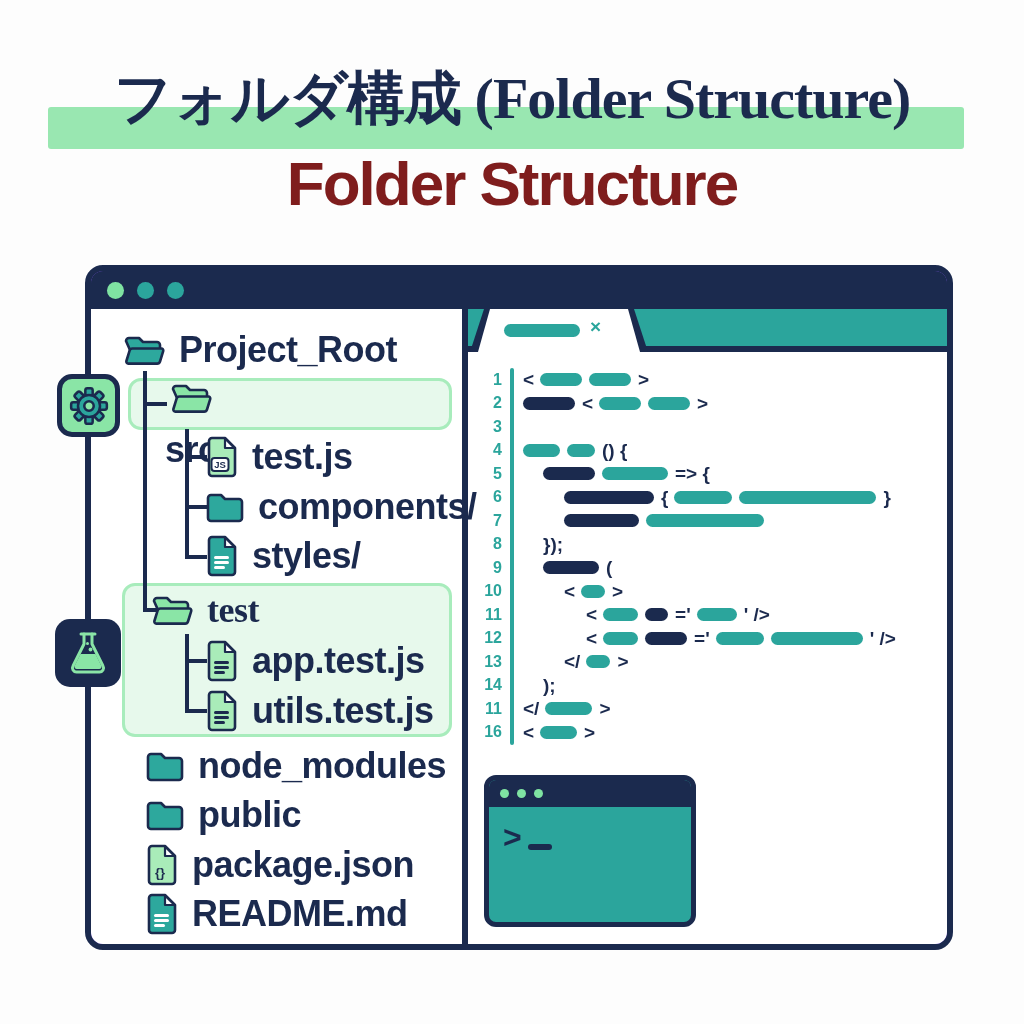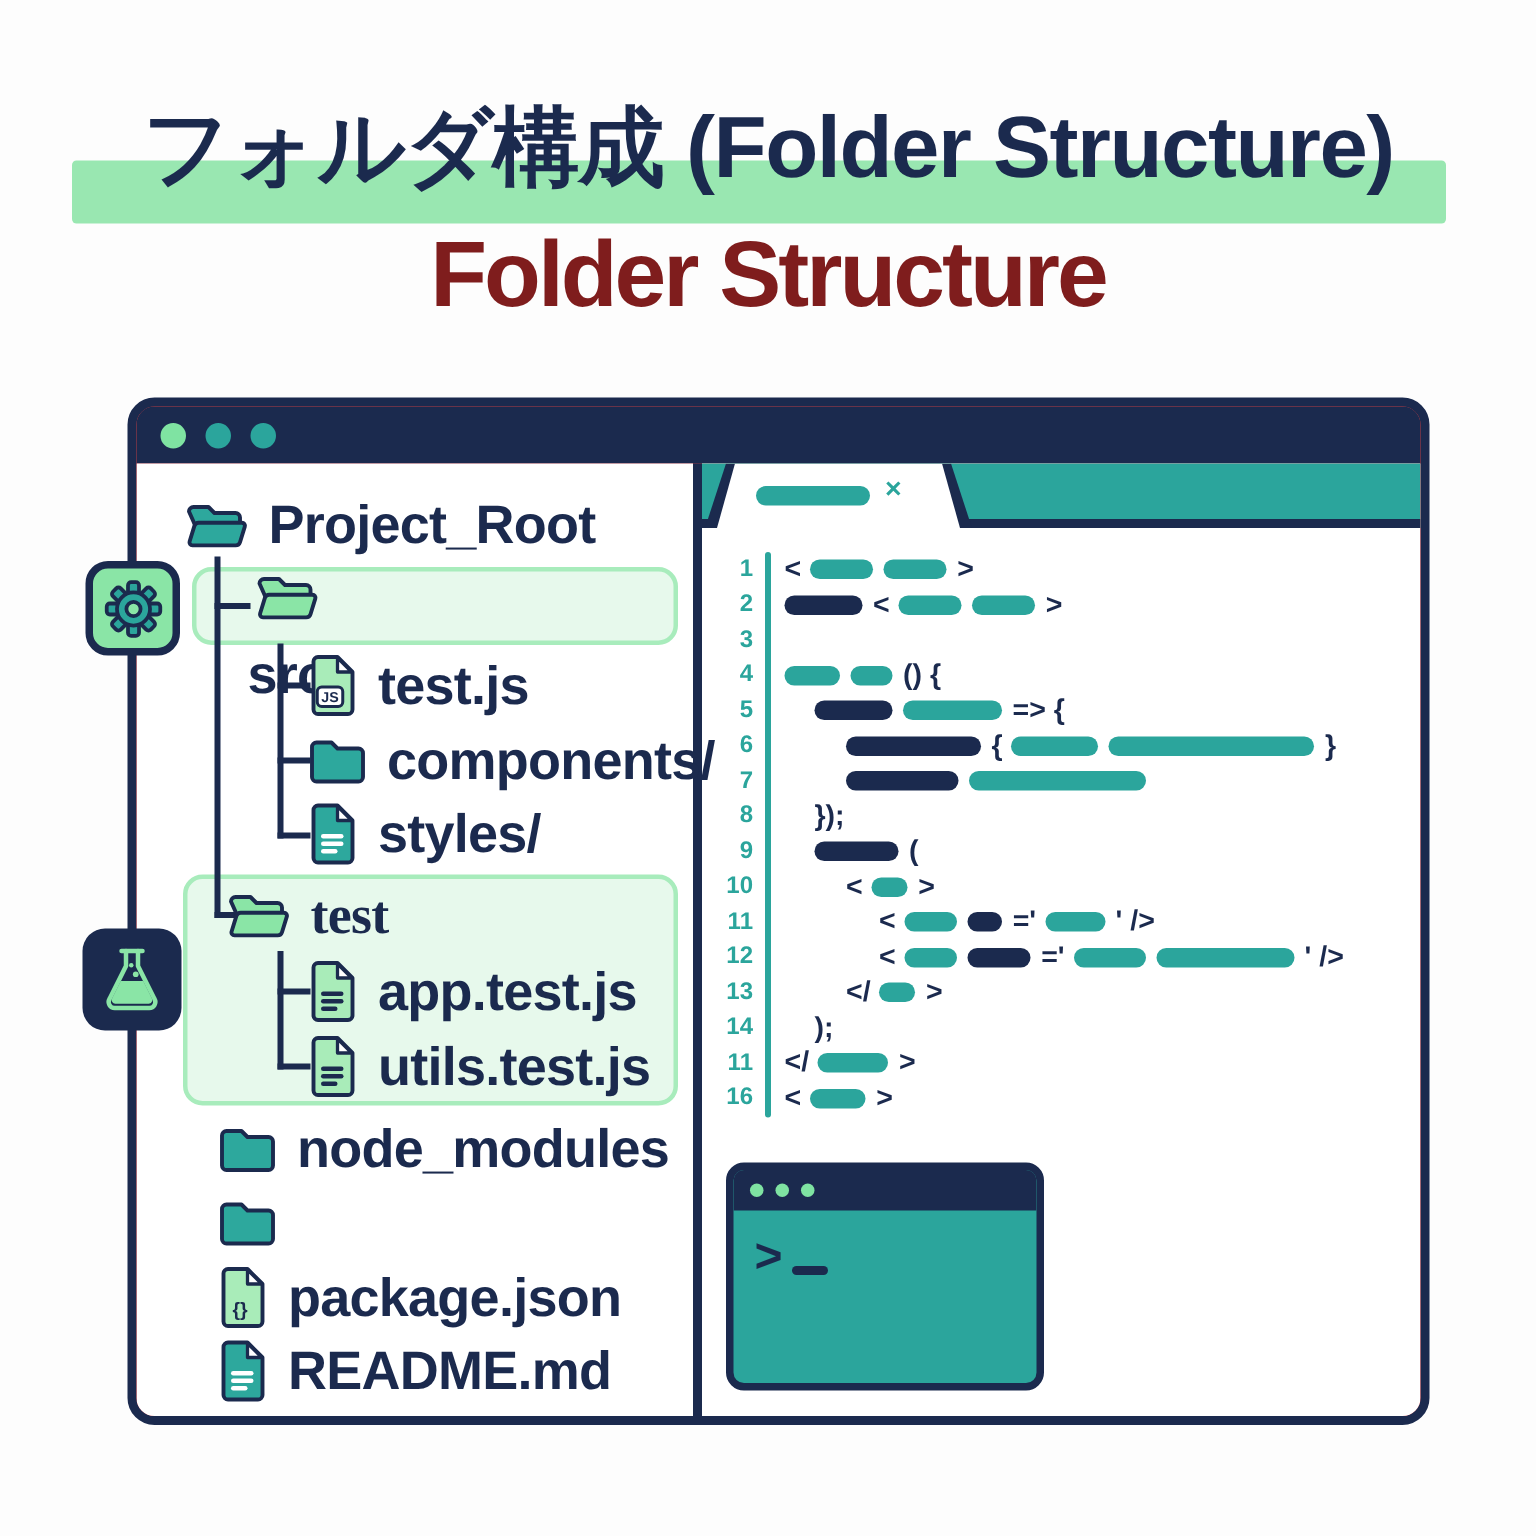--- a/index.html
+++ b/index.html
@@ -7,7 +7,7 @@
   
   #title-band{position:absolute;left:48px;top:107px;width:916px;height:42px;background:#99e7b1;border-radius:3px;z-index:1;}
   #title-main{position:absolute;left:0;top:60px;width:1024px;text-align:center;font-size:58px;font-weight:bold;
-    color:#1b2a4e;letter-spacing:-1px;z-index:2;white-space:nowrap;}
+    color:#1b2a4e;letter-spacing:-1px;z-index:2;white-space:nowrap;font-family:Liberation Serif, serif;}
   #title-sub{position:absolute;left:0;top:148px;width:1024px;text-align:center;font-size:62px;font-weight:bold;
     color:#7f1d1d;letter-spacing:-2px;z-index:2;}
   

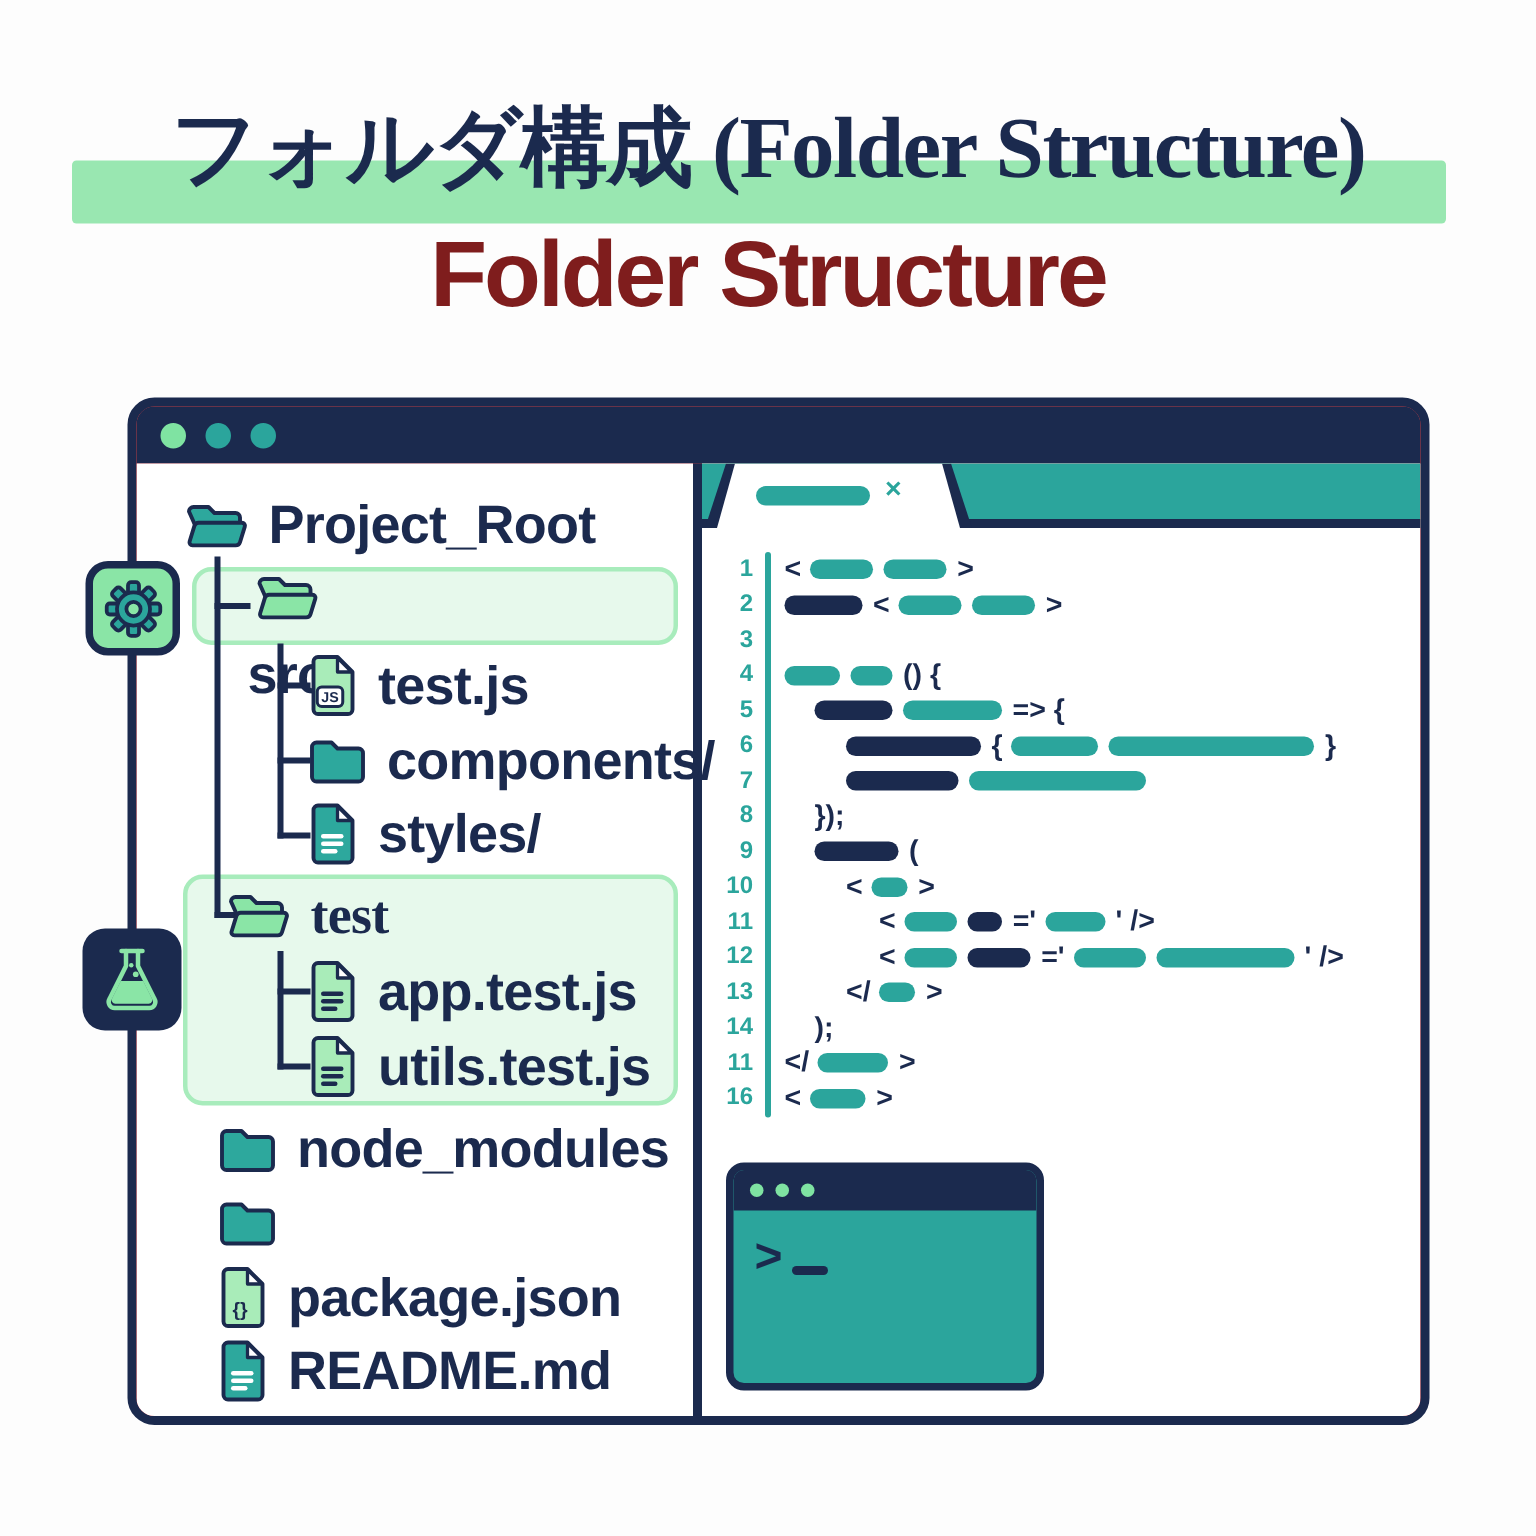--- a/index.html
+++ b/index.html
@@ -12,7 +12,7 @@
     color:#7f1d1d;letter-spacing:-2px;z-index:2;}
   
   #app-window{position:absolute;left:85px;top:265px;width:868px;height:685px;box-sizing:border-box;
-    border:6px solid #1b2a4e;border-radius:18px;background:#ef4444;overflow:hidden;z-index:2;}
+    border:6px solid #1b2a4e;border-radius:18px;background:#8b5cf6;overflow:hidden;z-index:2;}
   #titlebar{height:38px;background:#1b2a4e;display:flex;align-items:center;padding-left:16px;gap:13px;}
   .dot{width:17px;height:17px;border-radius:50%;}
   .dot-green{background:#7fe3a2;} .dot-teal{background:#2ba59c;}

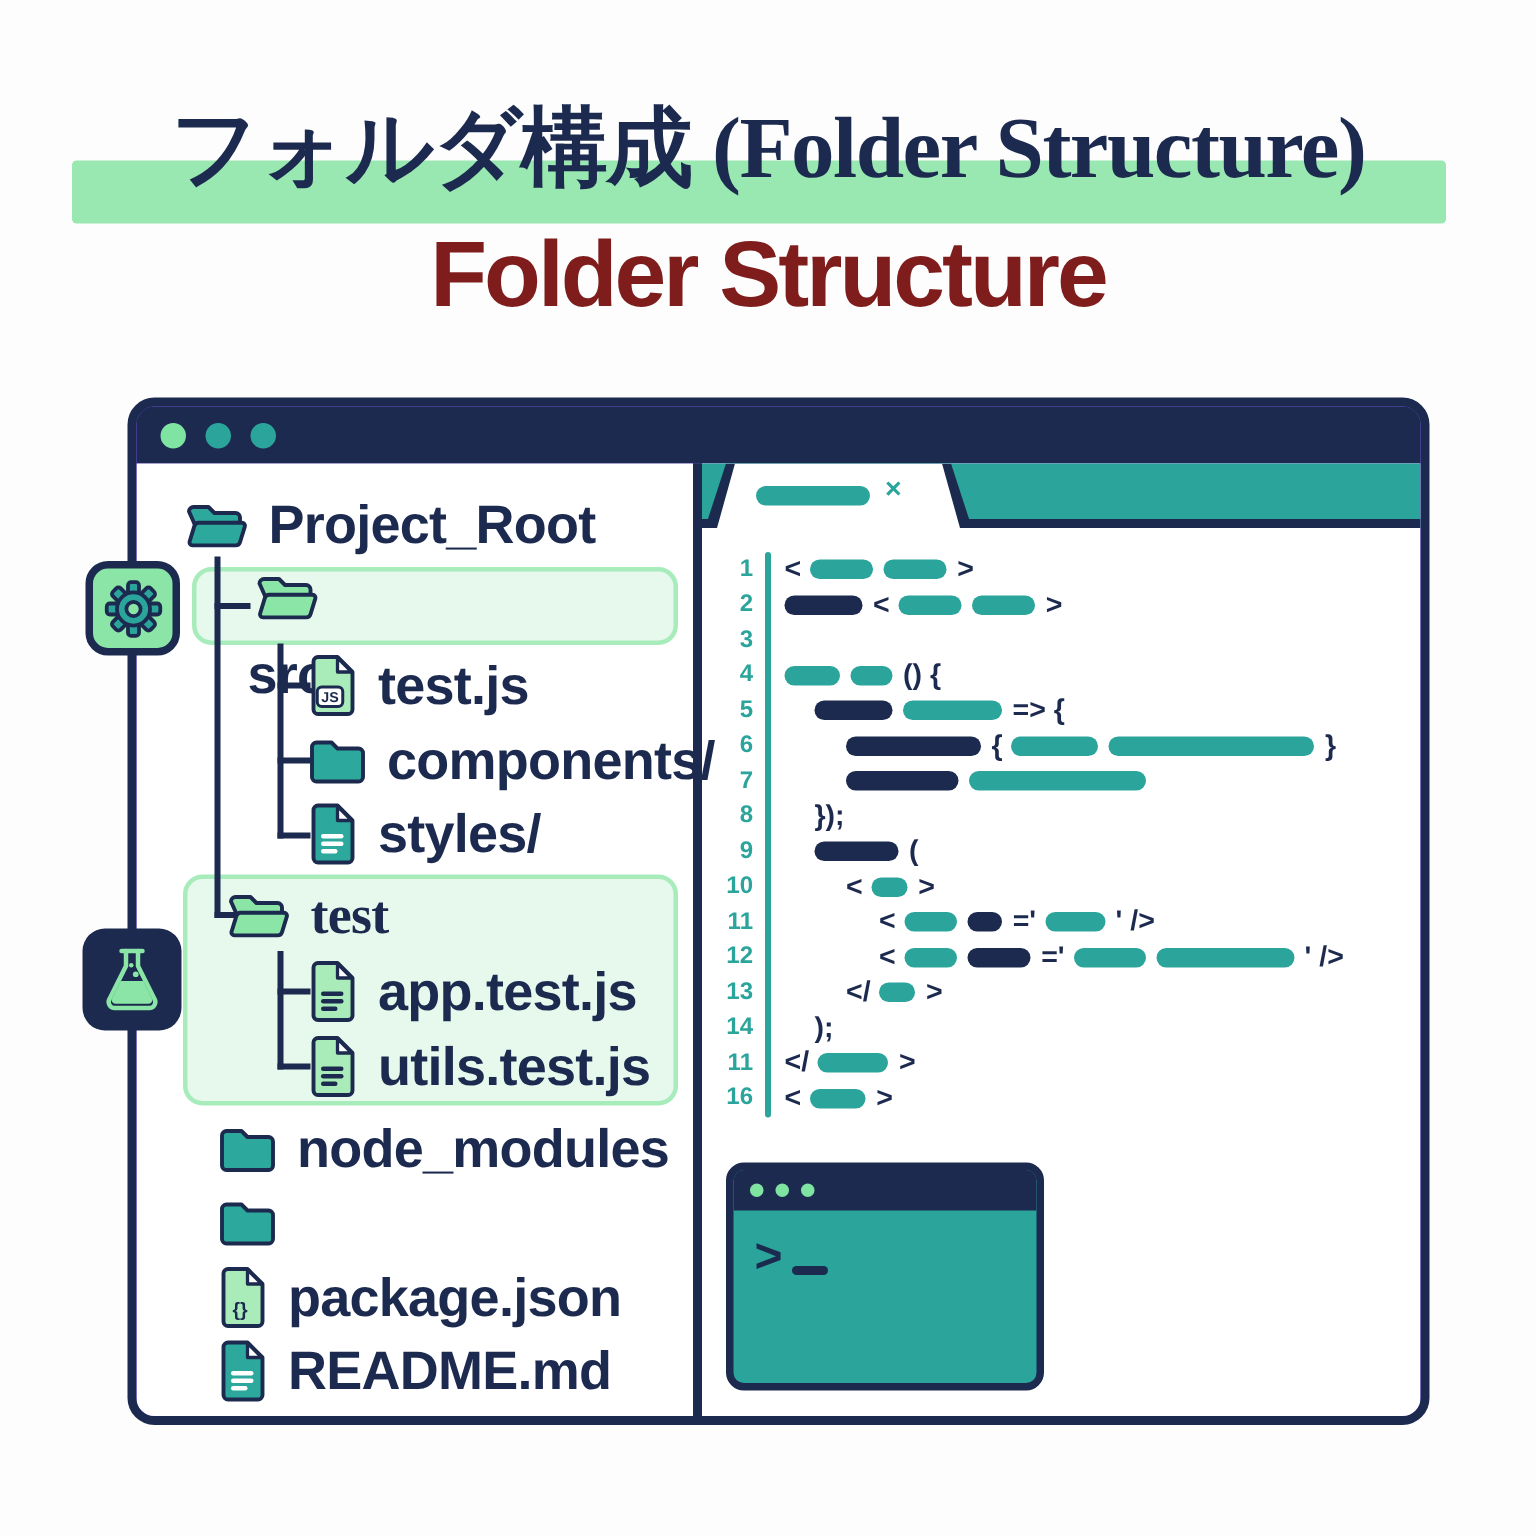--- a/index.html
+++ b/index.html
@@ -171,6 +171,7 @@
         <svg class="ticon" width="42" height="36" viewBox="0 0 42 36">
           <path d="M4 9 a3 3 0 0 1 3-3 h10 l4 4 h14 a3 3 0 0 1 3 3 v16 a3 3 0 0 1-3 3 H7 a3 3 0 0 1-3-3 z" fill="#2da89d" stroke="#1b2a4e" stroke-width="2.6" stroke-linejoin="round"></path>
         </svg>
+        <span class="tlabel">public</span>
       </div>
 
       <div class="trow" style="left:53px;top:531px;">

